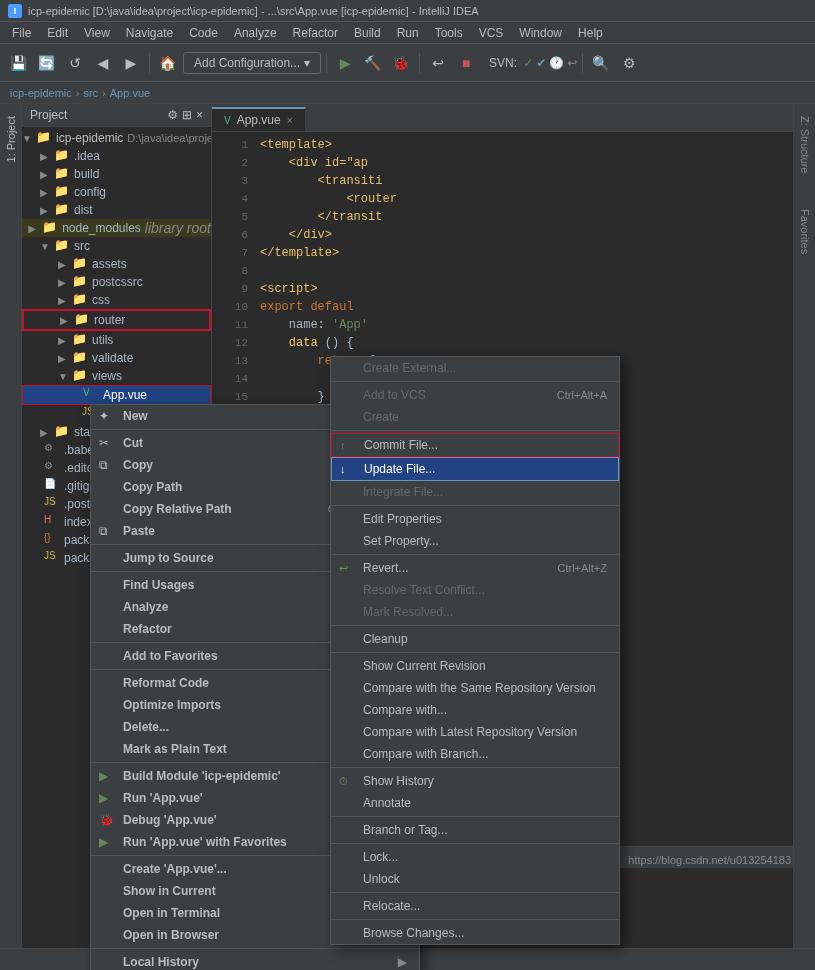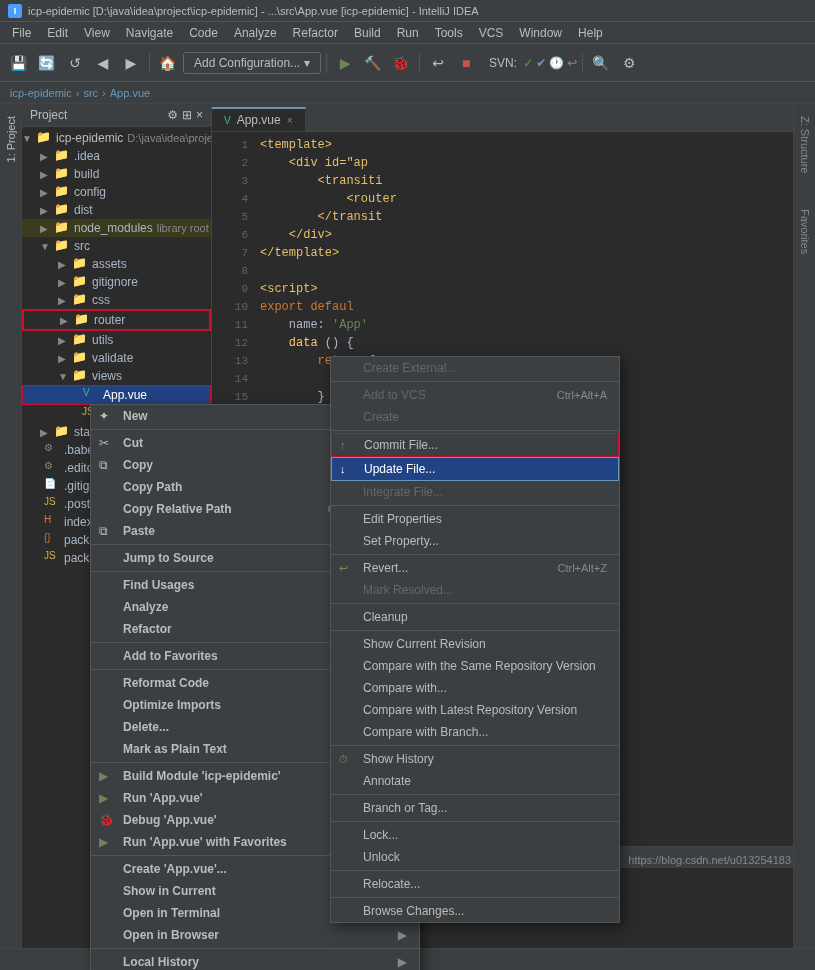--- a/index.html
+++ b/index.html
@@ -171,7 +171,7 @@
     .file-icon-json { color: #cc7832; font-size: 10px; }
     .file-icon-txt { color: #888; font-size: 10px; }
     .file-icon-html { color: #e8734a; font-size: 10px; }
-    .lib-root { color: #888; font-size: 11px; }
+    .lib-root { color: #888; font-size: 14px; font-style: italic; }
     .yellow-bg { background: #3a3a1f; }
 
     

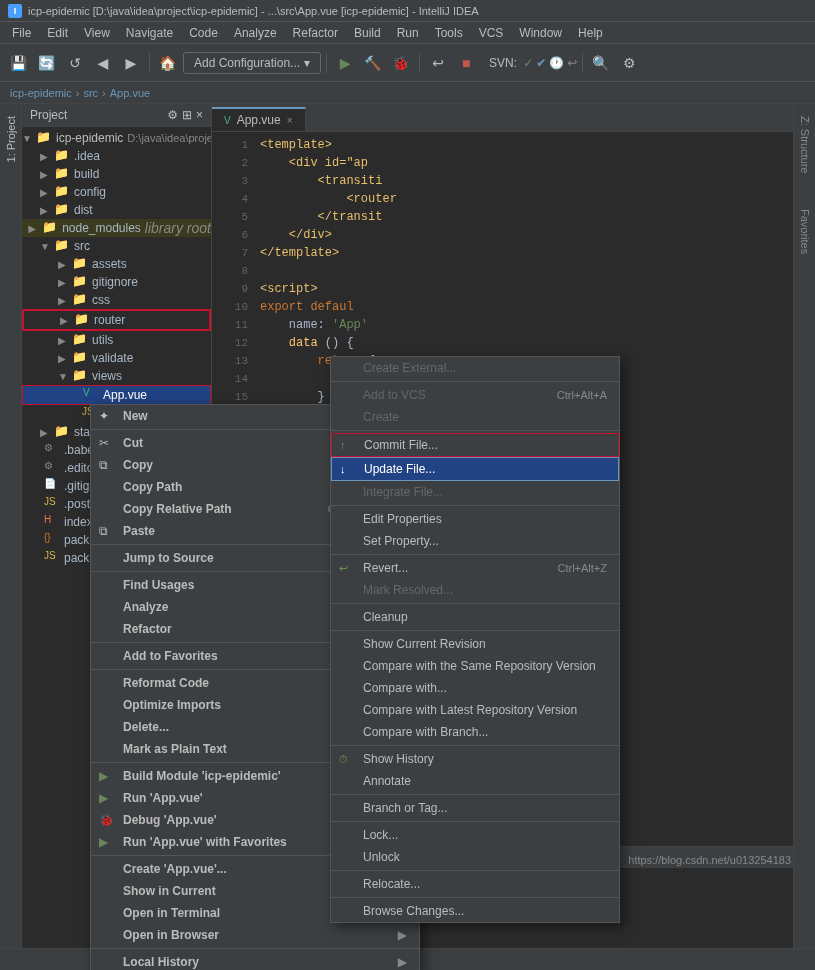--- a/index.html
+++ b/index.html
@@ -503,7 +503,7 @@
         <span class="tree-indent" style="width:36px;"></span>
         <span class="tree-arrow">▶</span>
         <span class="tree-icon folder-icon">📁</span>
-        <span>gitignore</span>
+        <span>postcssrc</span>
       </div>
 
       <div class="tree-item">

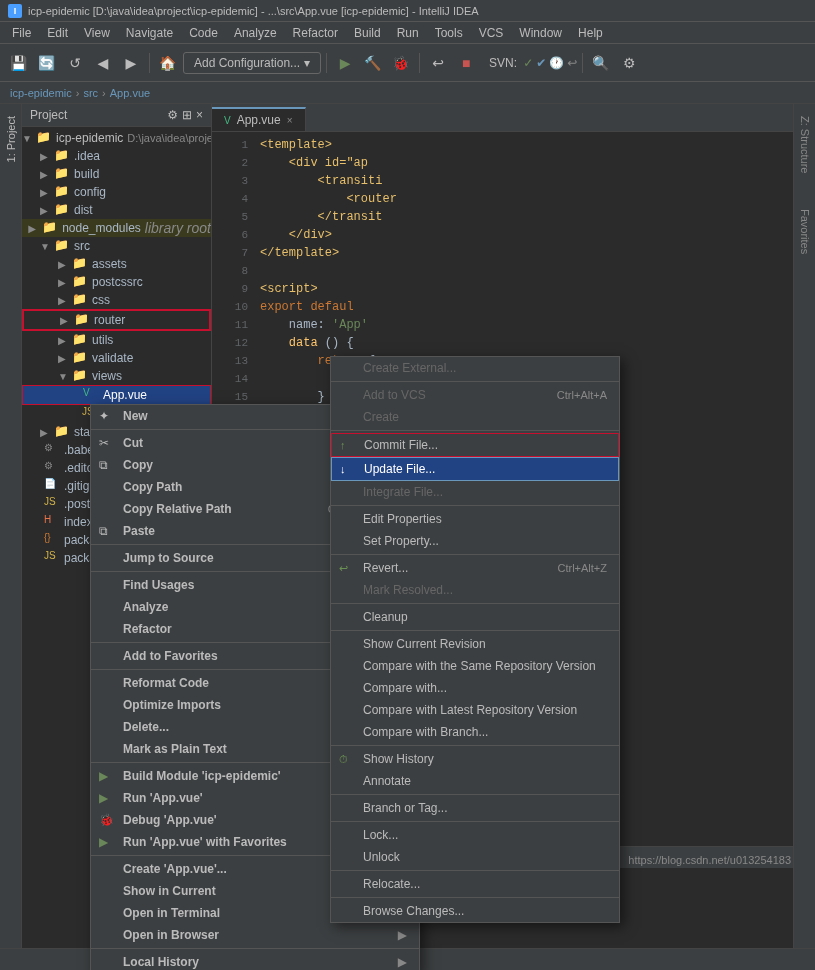--- a/index.html
+++ b/index.html
@@ -869,6 +869,10 @@
     </div>
     <div class="sub-item disabled">
       <span class="sub-icon"></span>
+      <span>Resolve Text Conflict...</span>
+    </div>
+    <div class="sub-item disabled">
+      <span class="sub-icon"></span>
       <span>Mark Resolved...</span>
     </div>
     <div class="sub-sep"></div>

